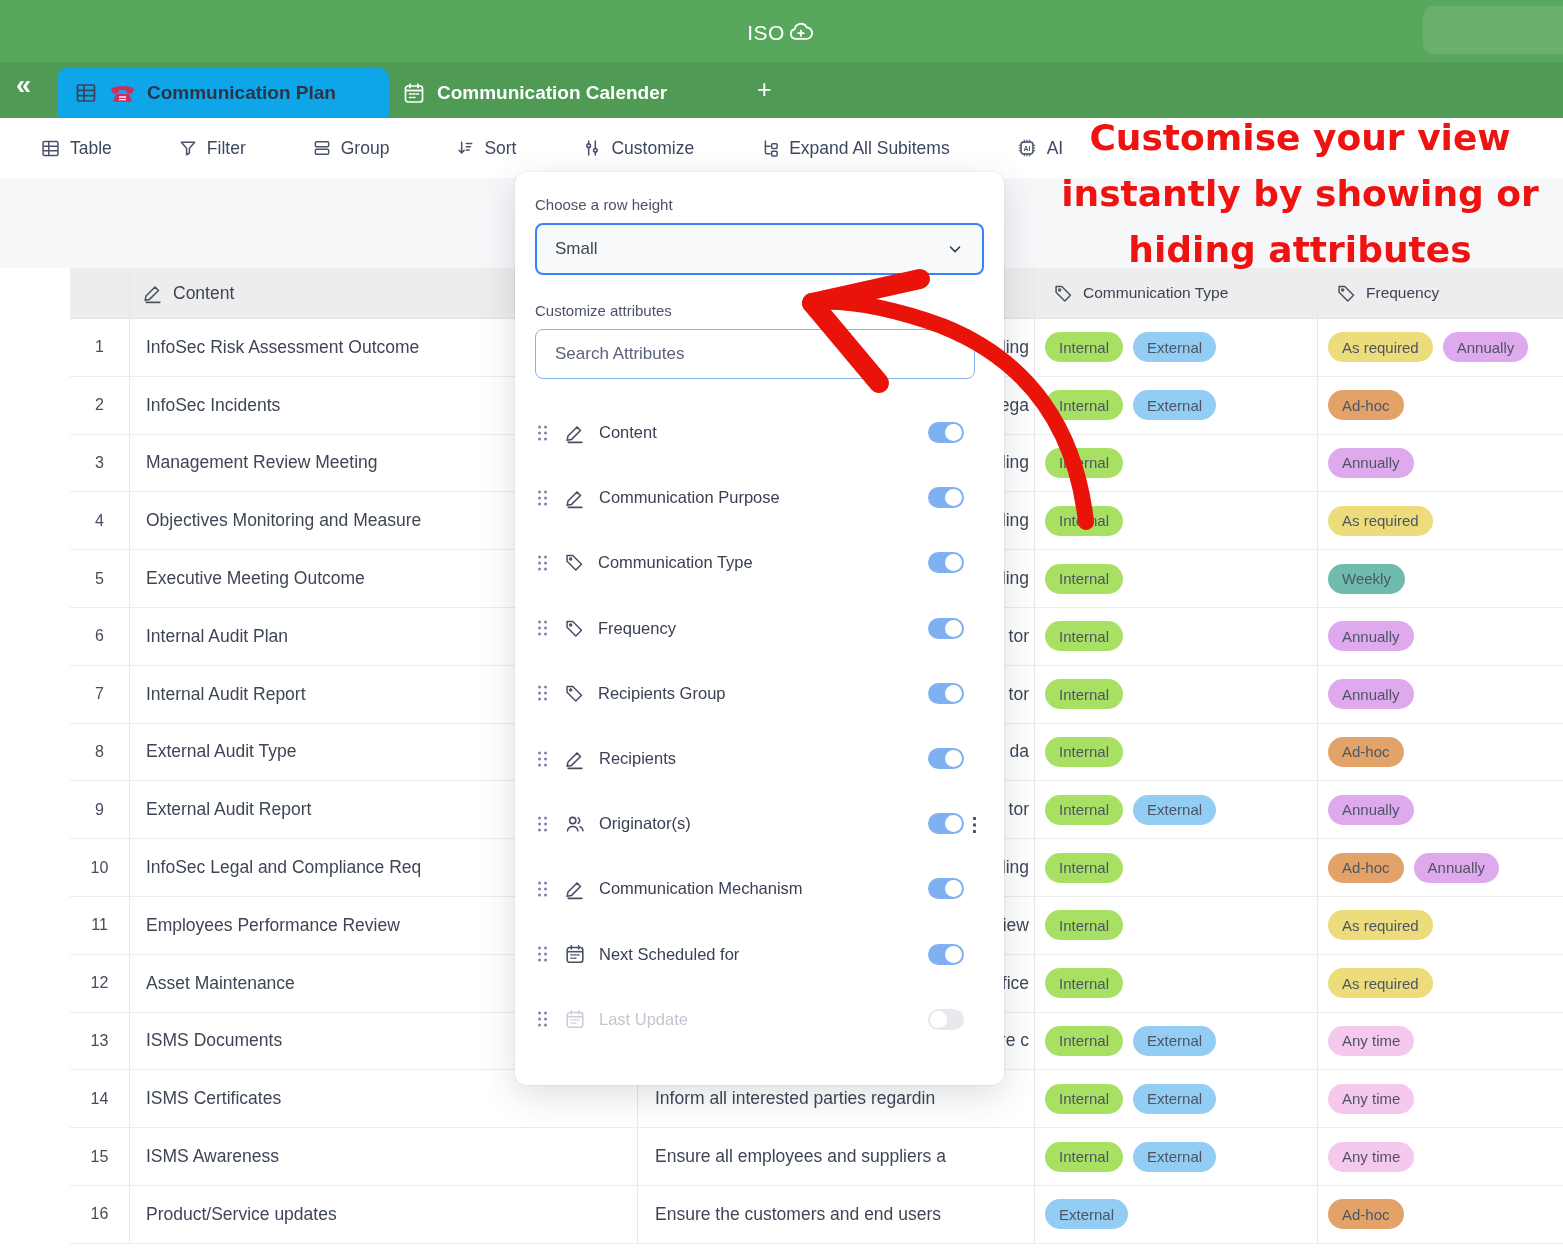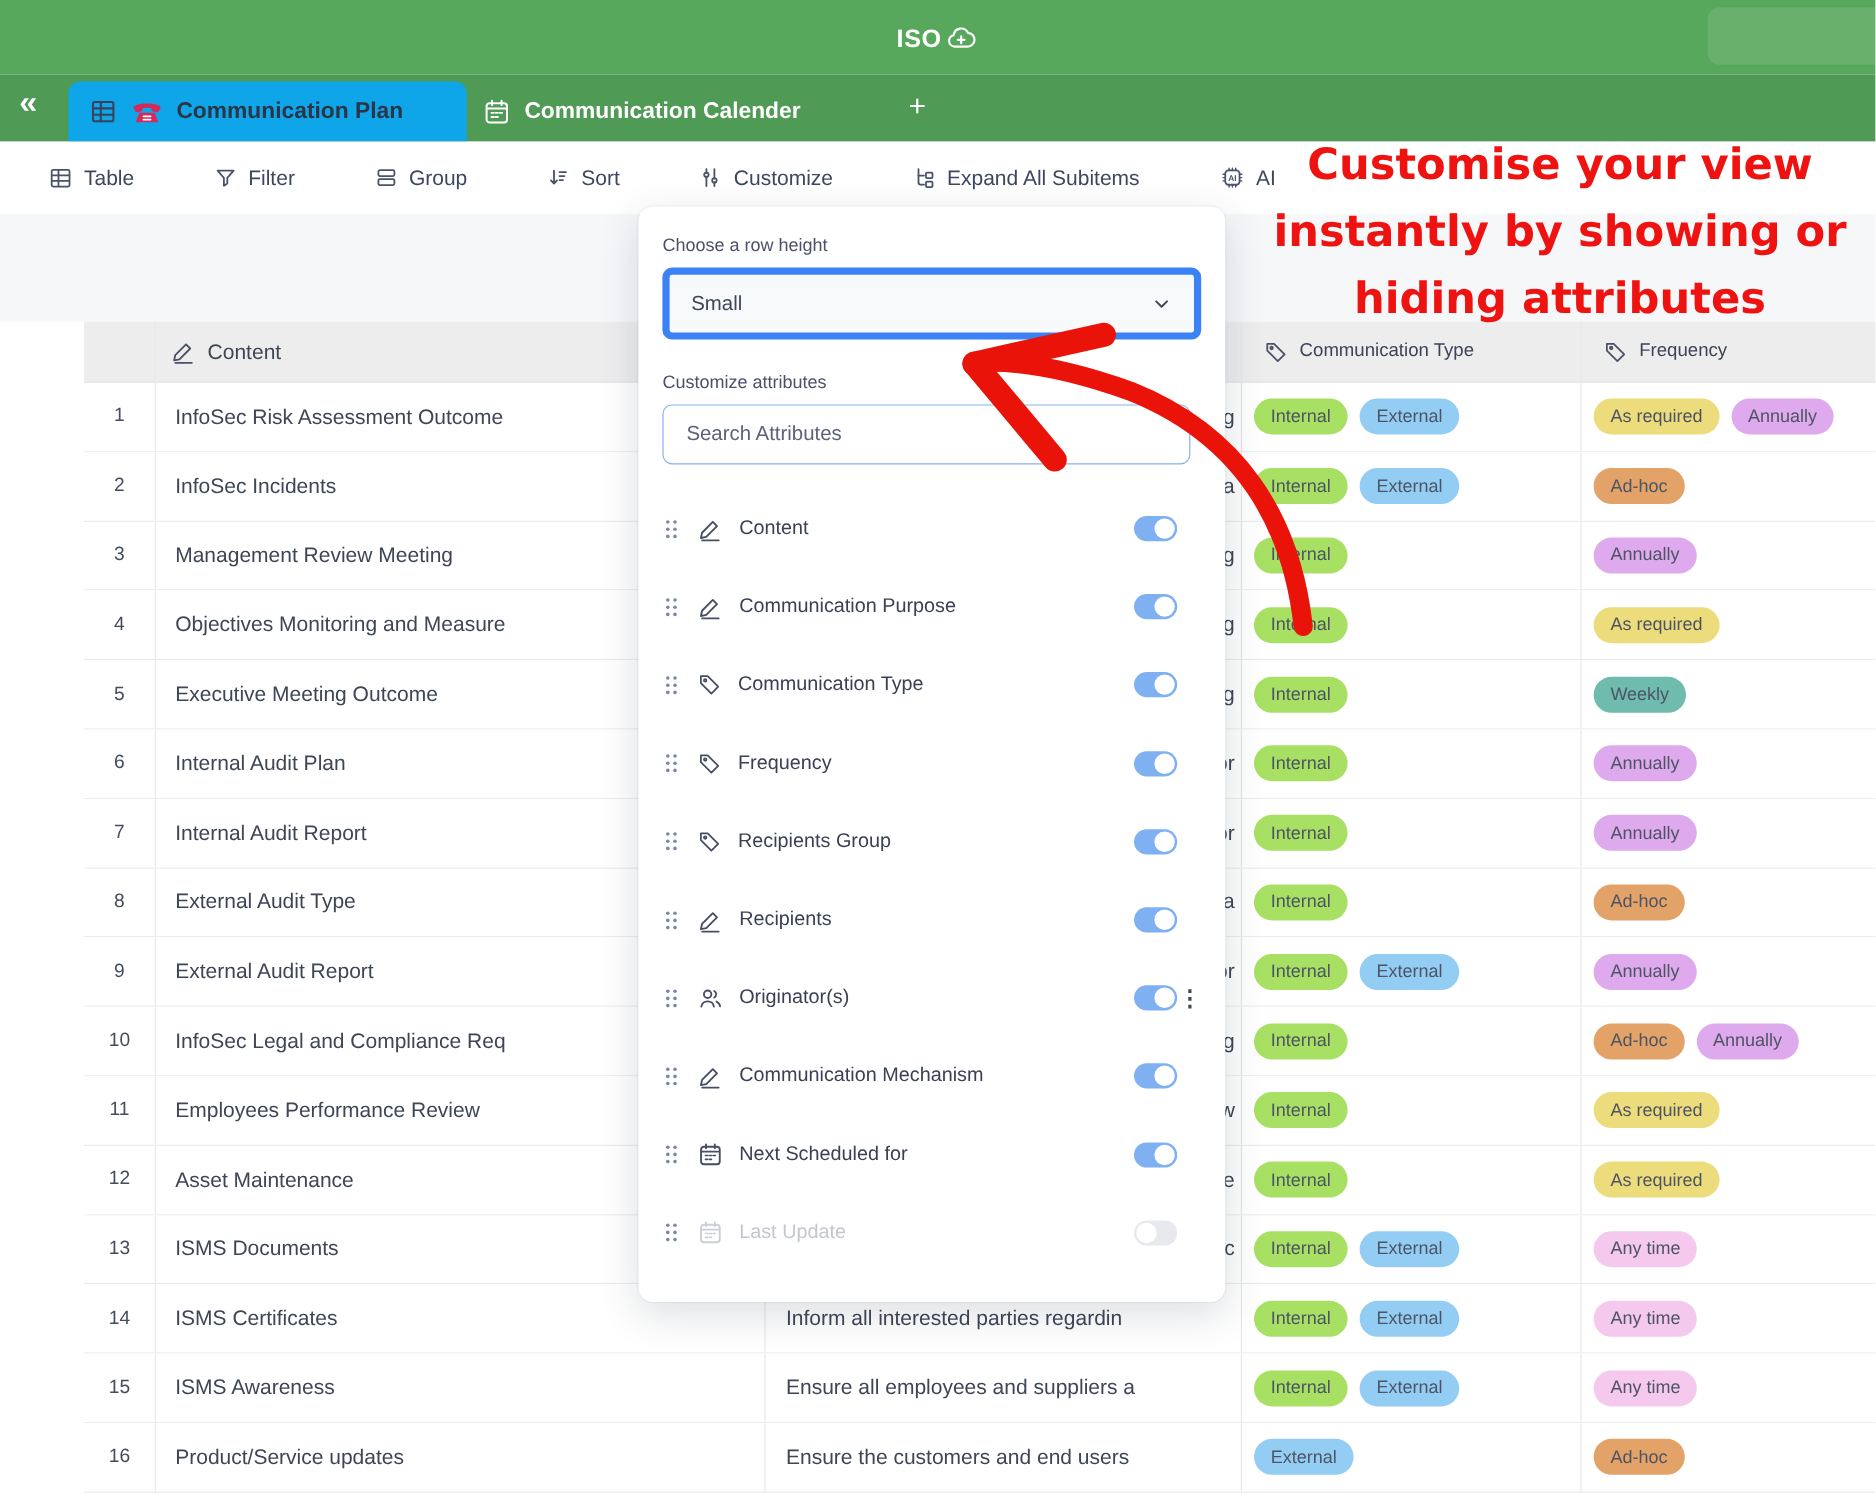--- a/index.html
+++ b/index.html
@@ -13,7 +13,7 @@
   
   .topbar{position:absolute;left:0;top:0;width:100%;height:62px;background:#57a75c;z-index:1}
   .logo{position:absolute;left:0;right:0;top:0;height:62px;display:flex;align-items:center;justify-content:center;gap:1px;color:#fff}
-  .logo-text{font-size:21px;font-weight:700;letter-spacing:.5px;transform:translateY(2px)}
+  .logo-text{font-size:21px;font-weight:400;letter-spacing:.5px;transform:translateY(2px)}
   .topbar-blur{position:absolute;right:-12px;top:6px;width:152px;height:48px;border-radius:10px;background:rgba(255,255,255,.10)}
 
   

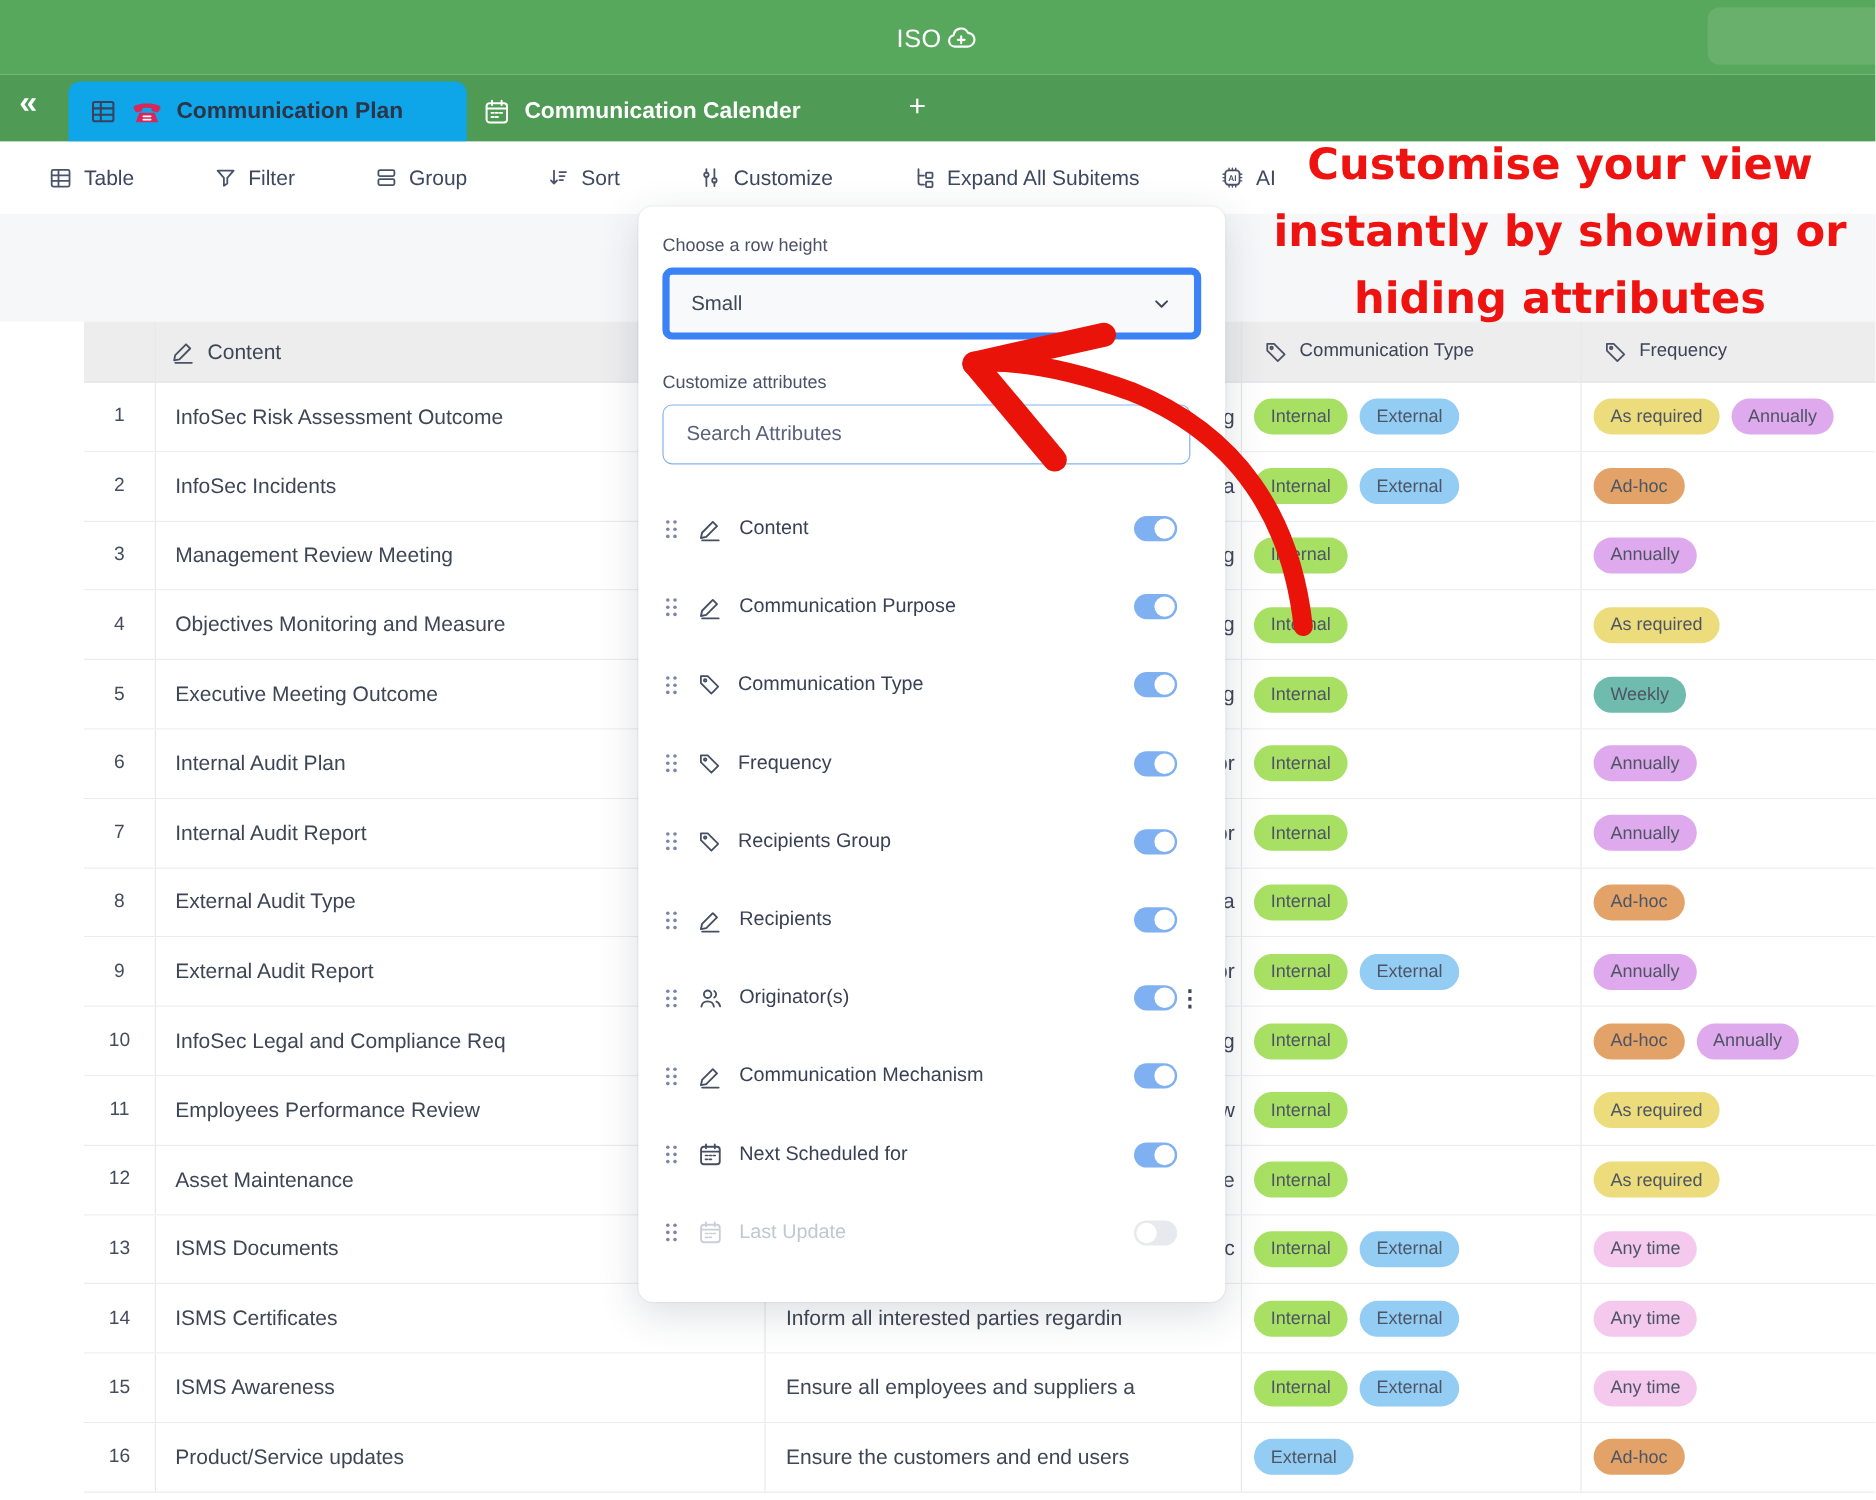--- a/index.html
+++ b/index.html
@@ -50,7 +50,7 @@
   .pill{height:30px;border-radius:15px;display:inline-flex;align-items:center;padding:0 14px;font-size:15px;color:#4d5564;margin-right:10px;white-space:nowrap;cursor:default}
 
   
-  .panel{position:absolute;left:532px;top:172px;width:489px;height:913px;background:#fff;border-radius:12px;
+  .panel{position:absolute;left:515px;top:172px;width:489px;height:913px;background:#fff;border-radius:12px;
     box-shadow:0 10px 34px rgba(40,50,70,.16),0 0 0 1px rgba(20,30,50,.04);z-index:5;box-sizing:border-box}
   .p-label{margin:24px 20px 10px;color:#4b5268;font-size:15px}
   .p-label.second{margin-top:27px}

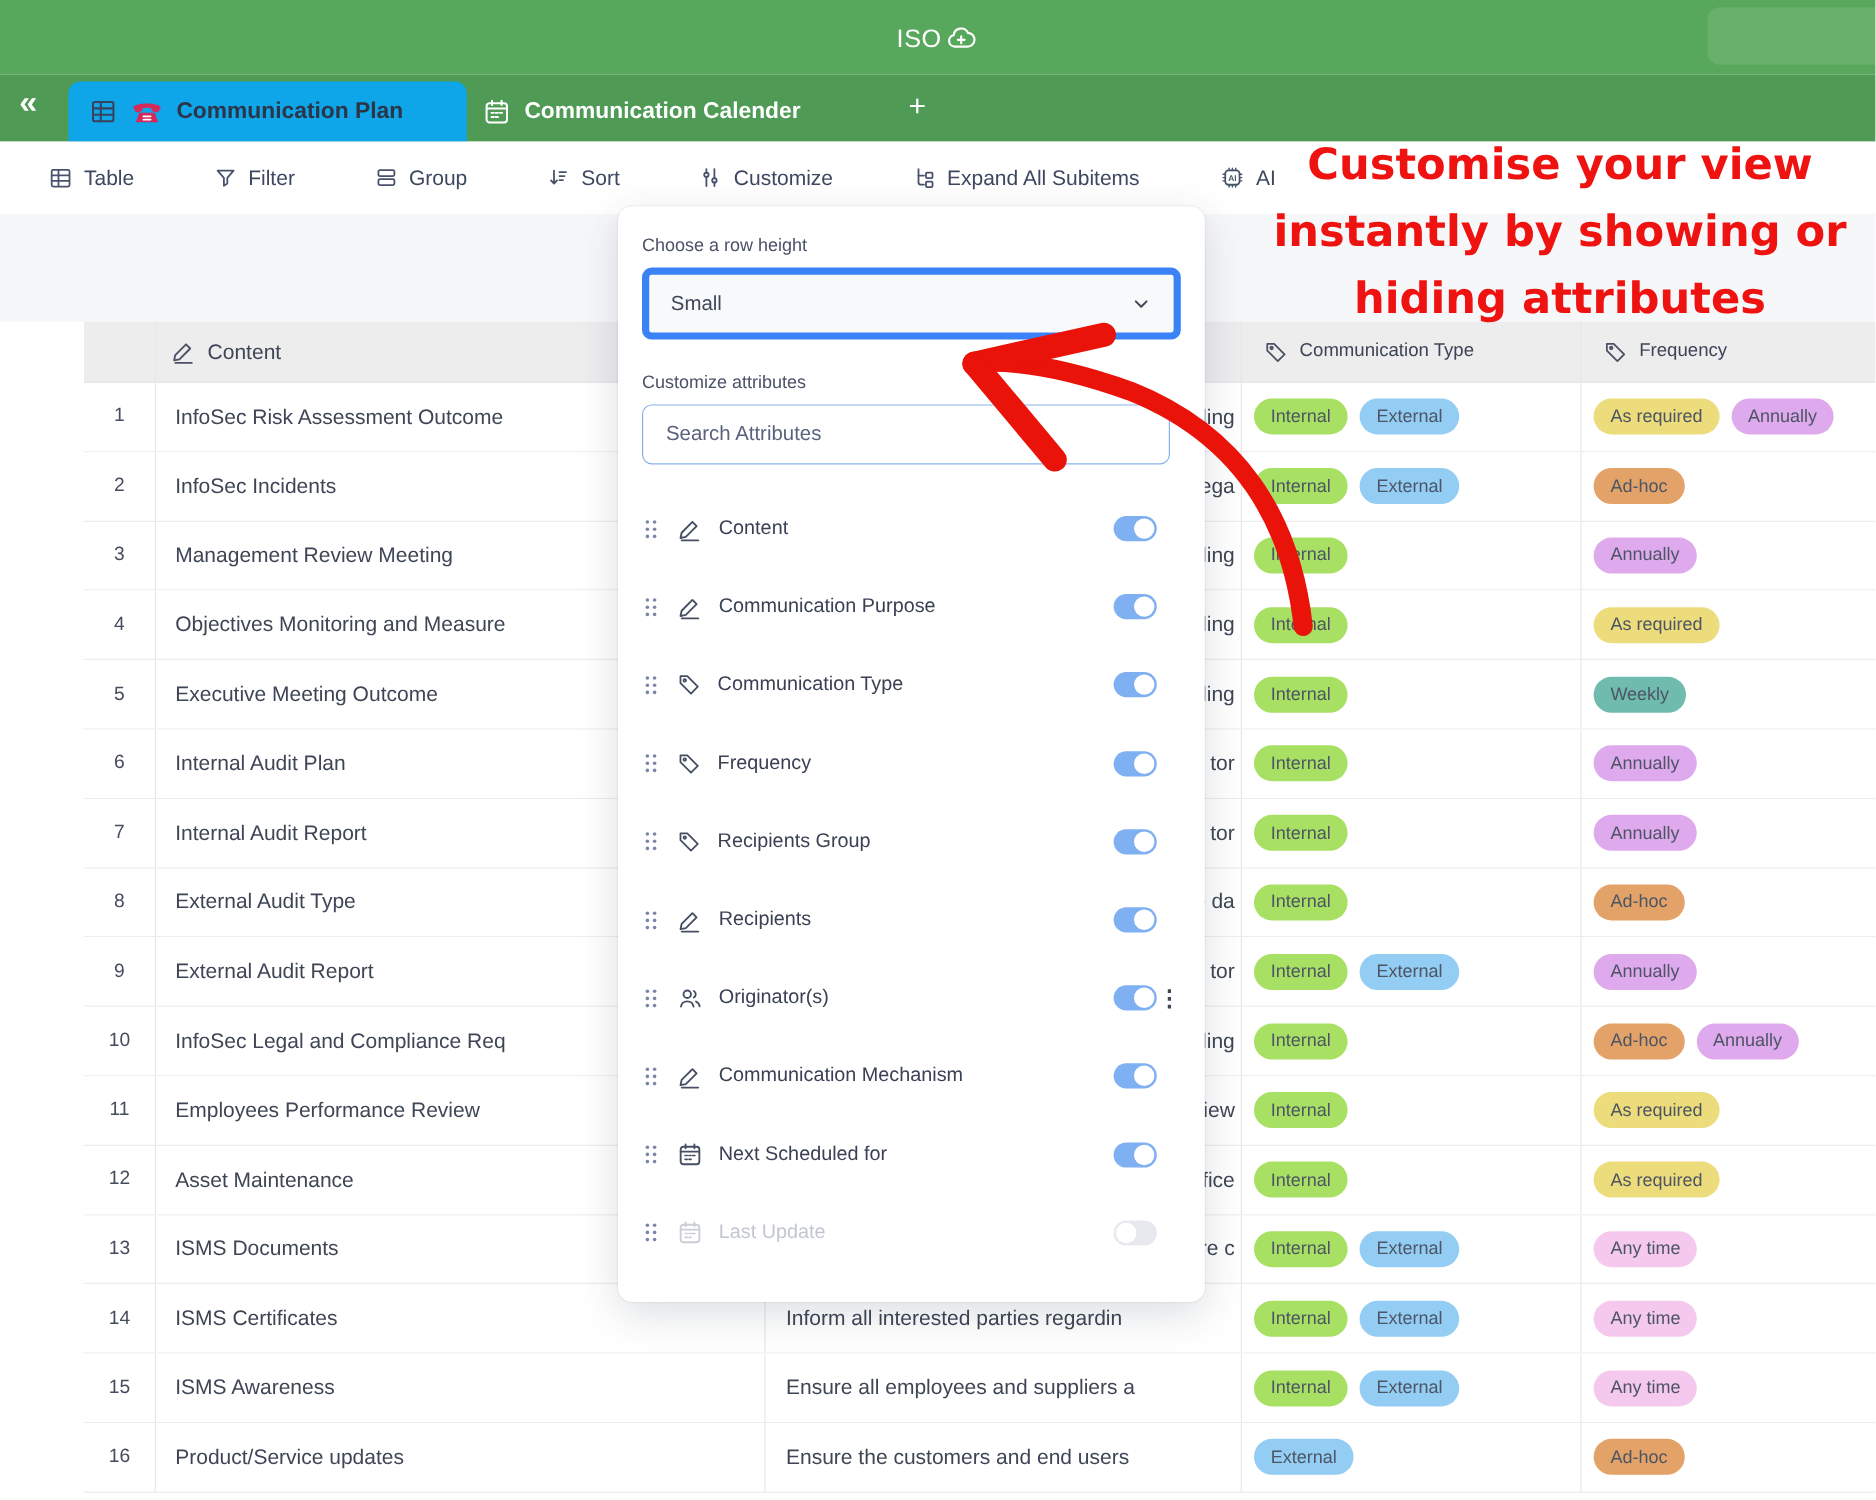--- a/index.html
+++ b/index.html
@@ -54,7 +54,7 @@
     box-shadow:0 10px 34px rgba(40,50,70,.16),0 0 0 1px rgba(20,30,50,.04);z-index:5;box-sizing:border-box}
   .p-label{margin:24px 20px 10px;color:#4b5268;font-size:15px}
   .p-label.second{margin-top:27px}
-  .select{margin:0 20px;height:48px;background:#f8f9fb;border:6px solid #3b82f6;border-radius:8px;display:flex;align-items:center;padding:0 18px;color:#3f4757;font-size:17px;cursor:pointer}
+  .select{margin:0 20px;height:48px;background:#f8f9fb;border:2px solid #3b82f6;border-radius:8px;display:flex;align-items:center;padding:0 18px;color:#3f4757;font-size:17px;cursor:pointer}
   .select .chev{margin-left:auto}
   .search{margin:0 20px;width:400px;height:48px;border:1.5px solid #85b2ec;border-radius:8px;padding:0 19px;font-size:17px;color:#3f4757;outline:none;box-sizing:content-box;font-family:"Liberation Sans",sans-serif;display:block;background:#fff}
   .search::placeholder{color:#5b627c;opacity:1}

